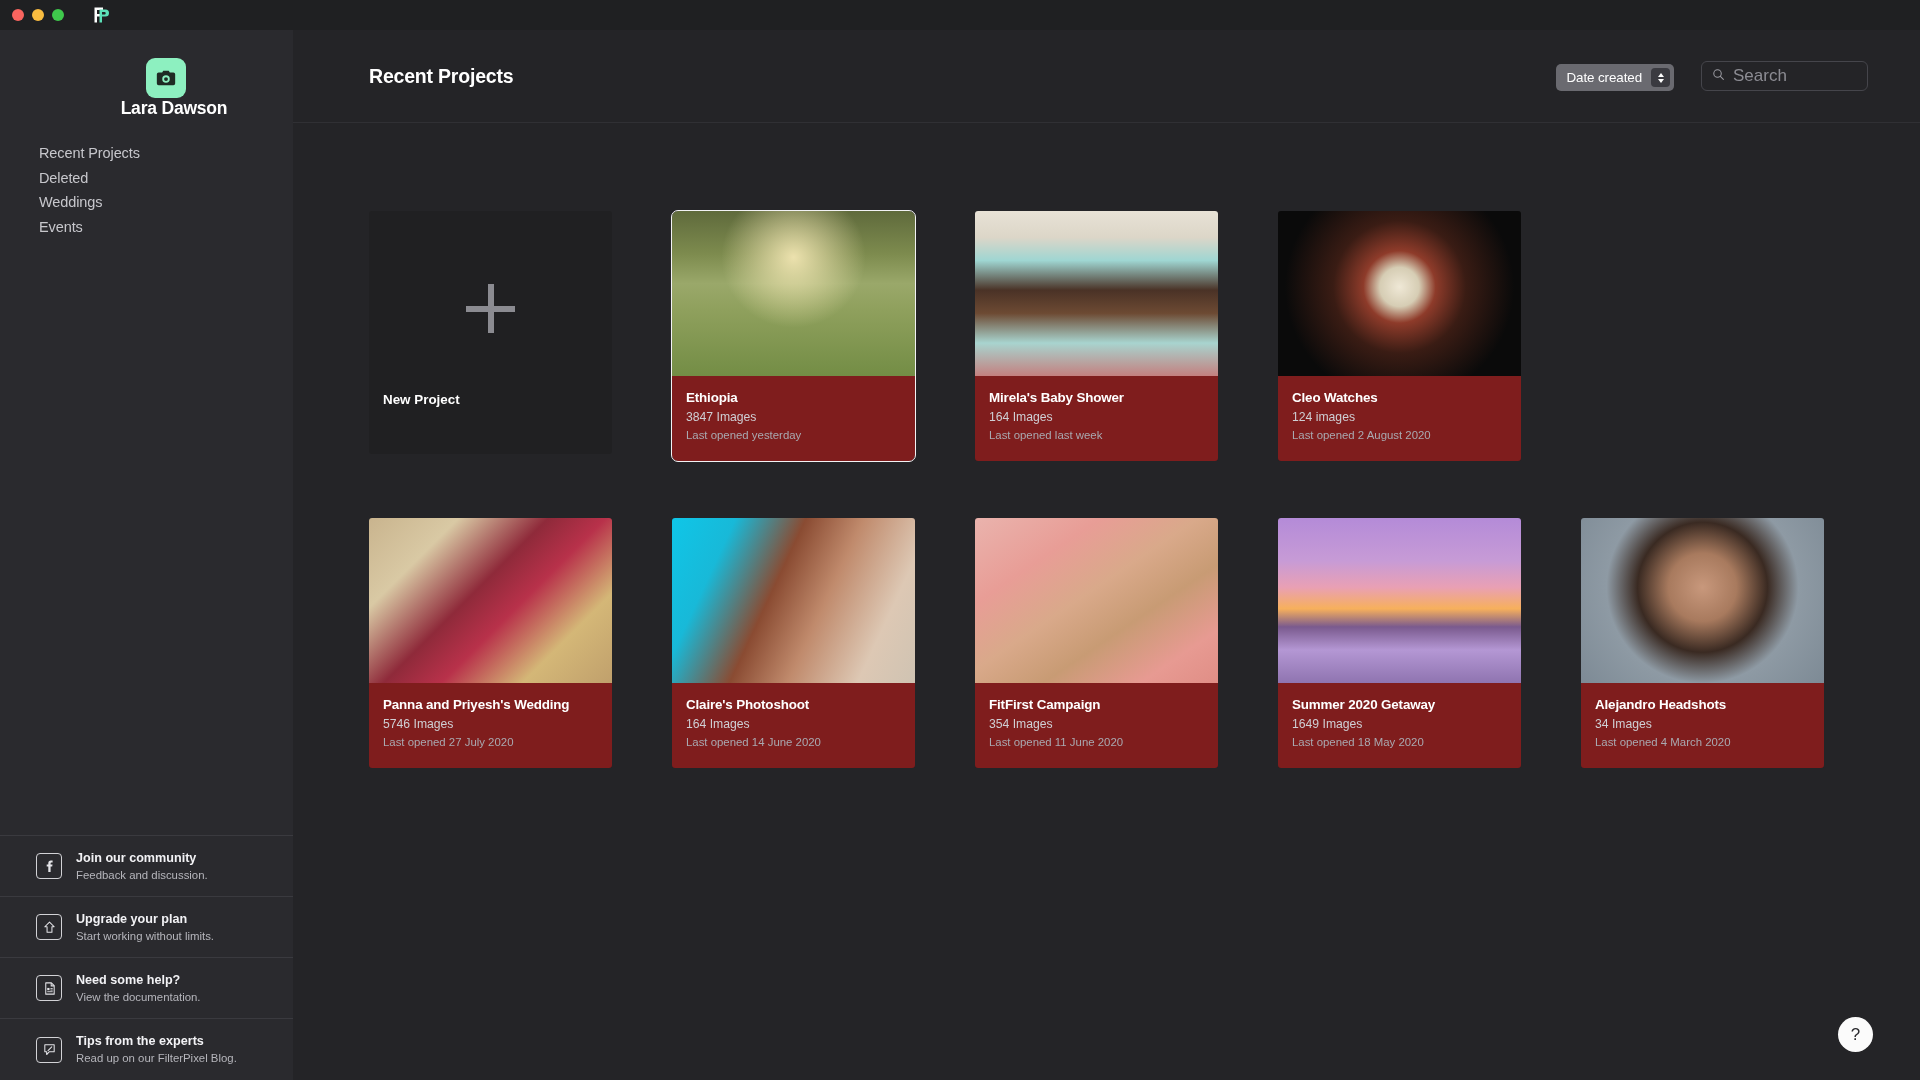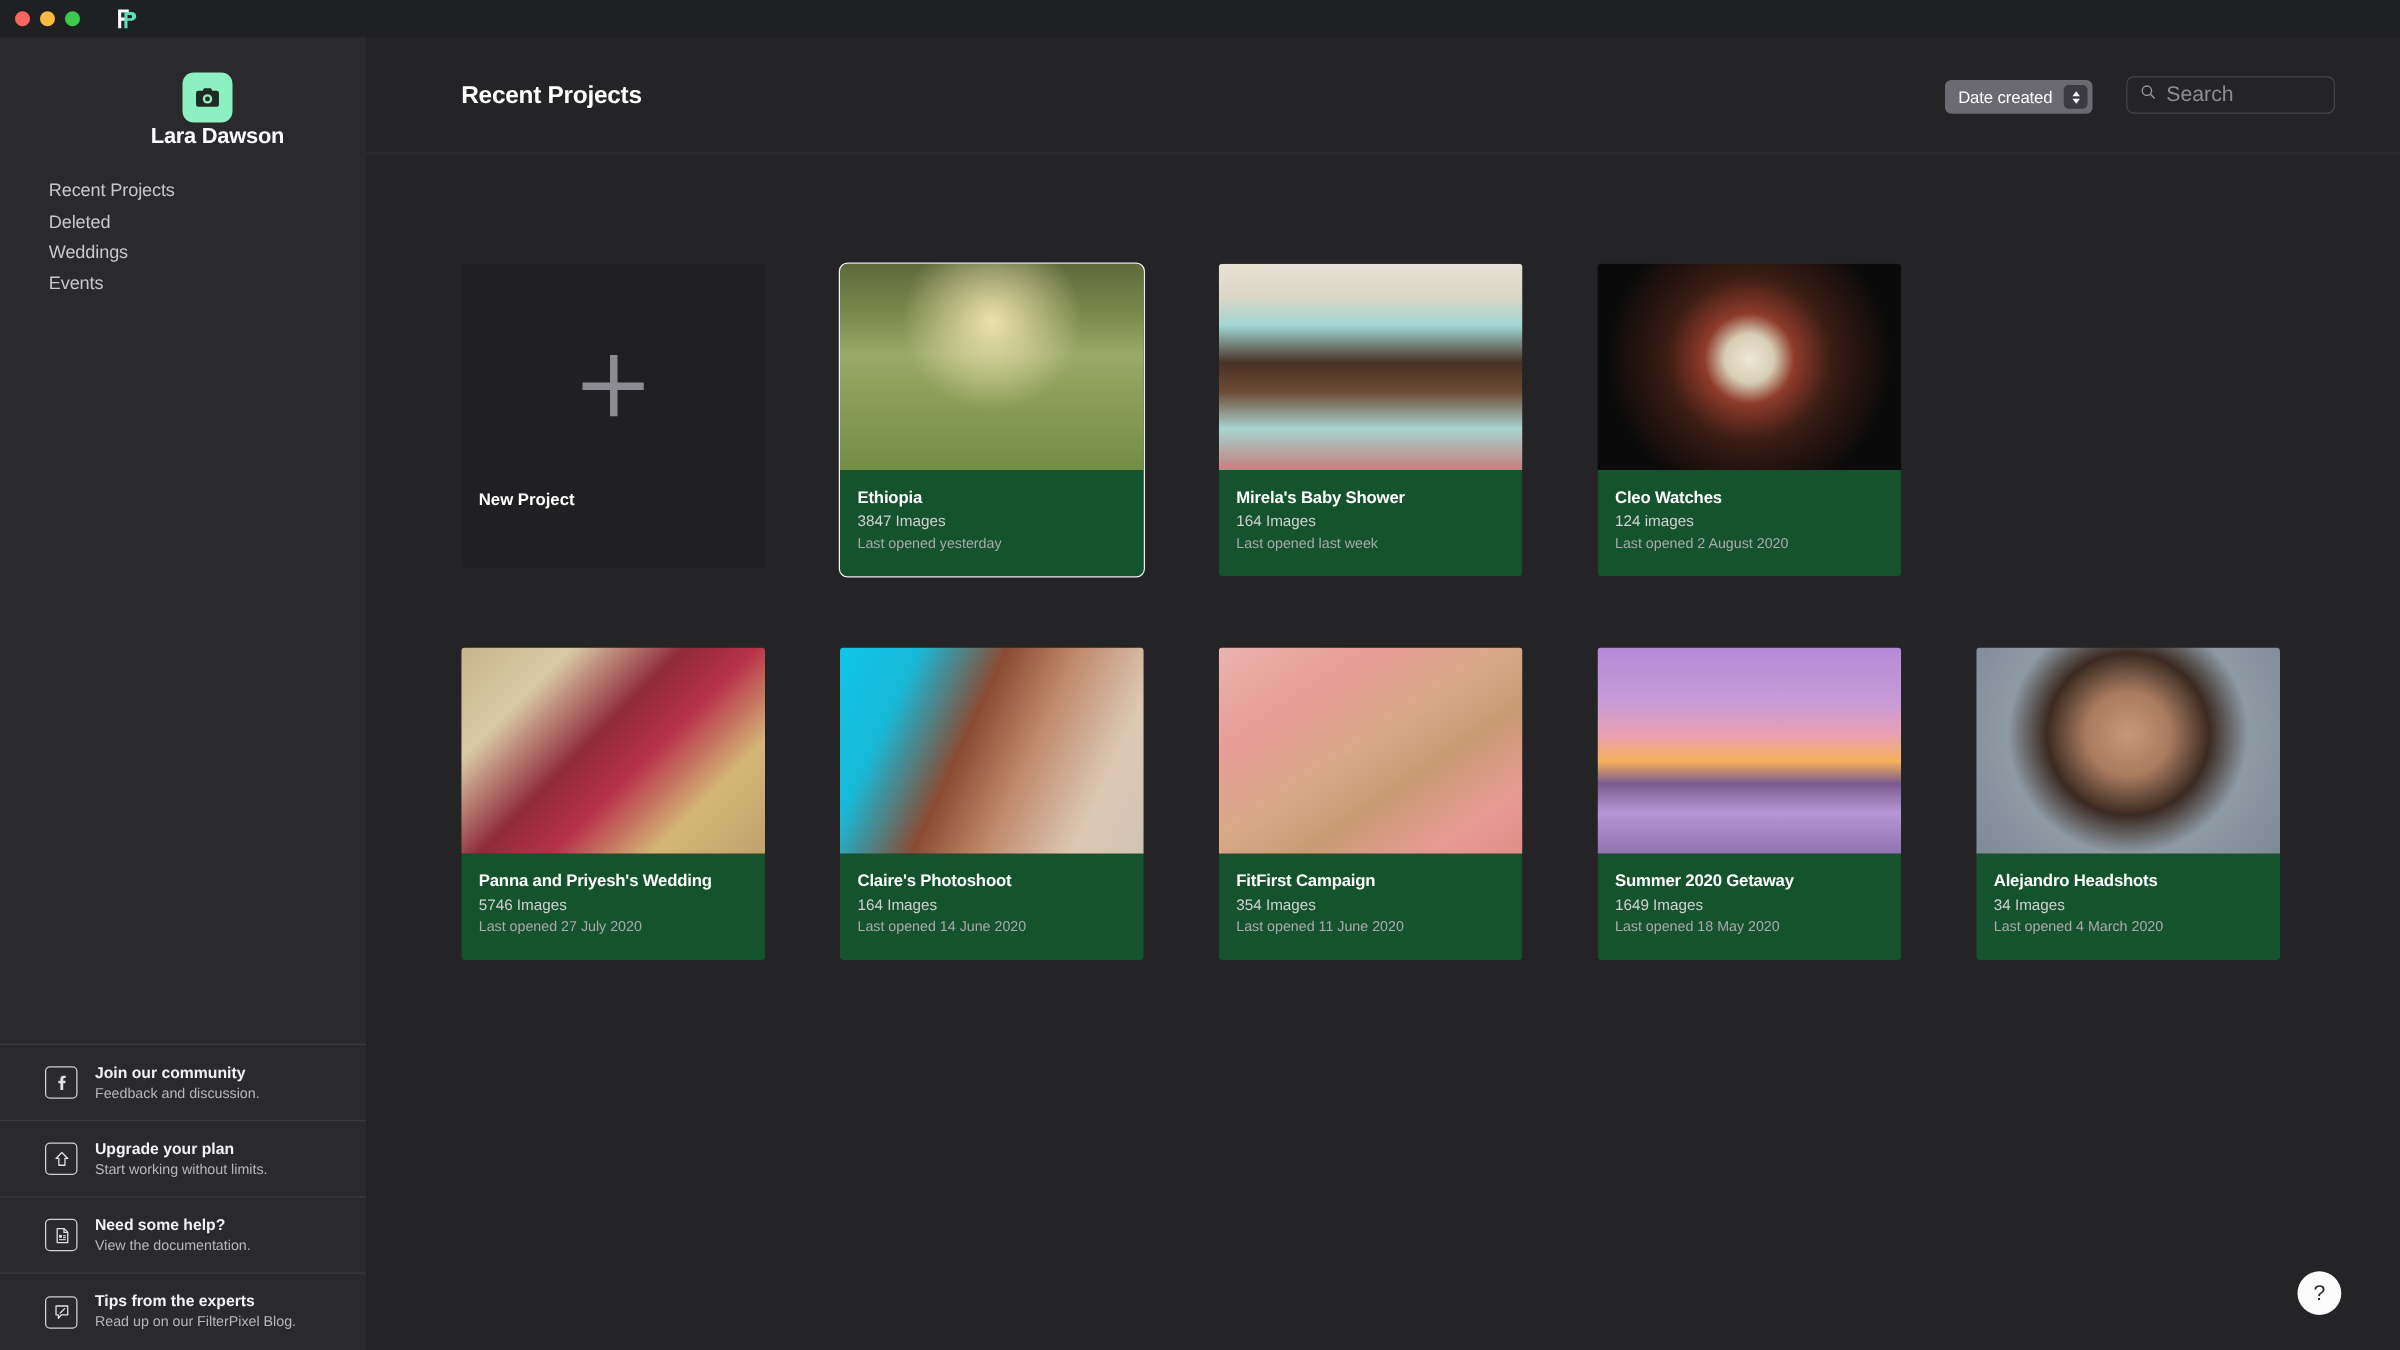--- a/index.html
+++ b/index.html
@@ -104,7 +104,7 @@
   .card.selected { outline:1.6px solid #f2f2f4; outline-offset:0px; border-radius:6px; }
 
   .thumb { width:100%; height:165px; background:#303034; }
-  .card-body { padding:13px 14px 17px 14px; background:#14532d; }
+  .card-body { padding:13px 14px 17px 14px; background:#7f1d1d; }
   .card-title { font-size:13.4px; font-weight:bold; color:#ffffff; line-height:18px; letter-spacing:-0.15px; }
   .card-count { font-size:12.2px; color:#cfcfd4; line-height:18px; margin-top:1px; }
   .card-opened { font-size:11.4px; color:#a9a9b0; line-height:17px; margin-top:1px; }

